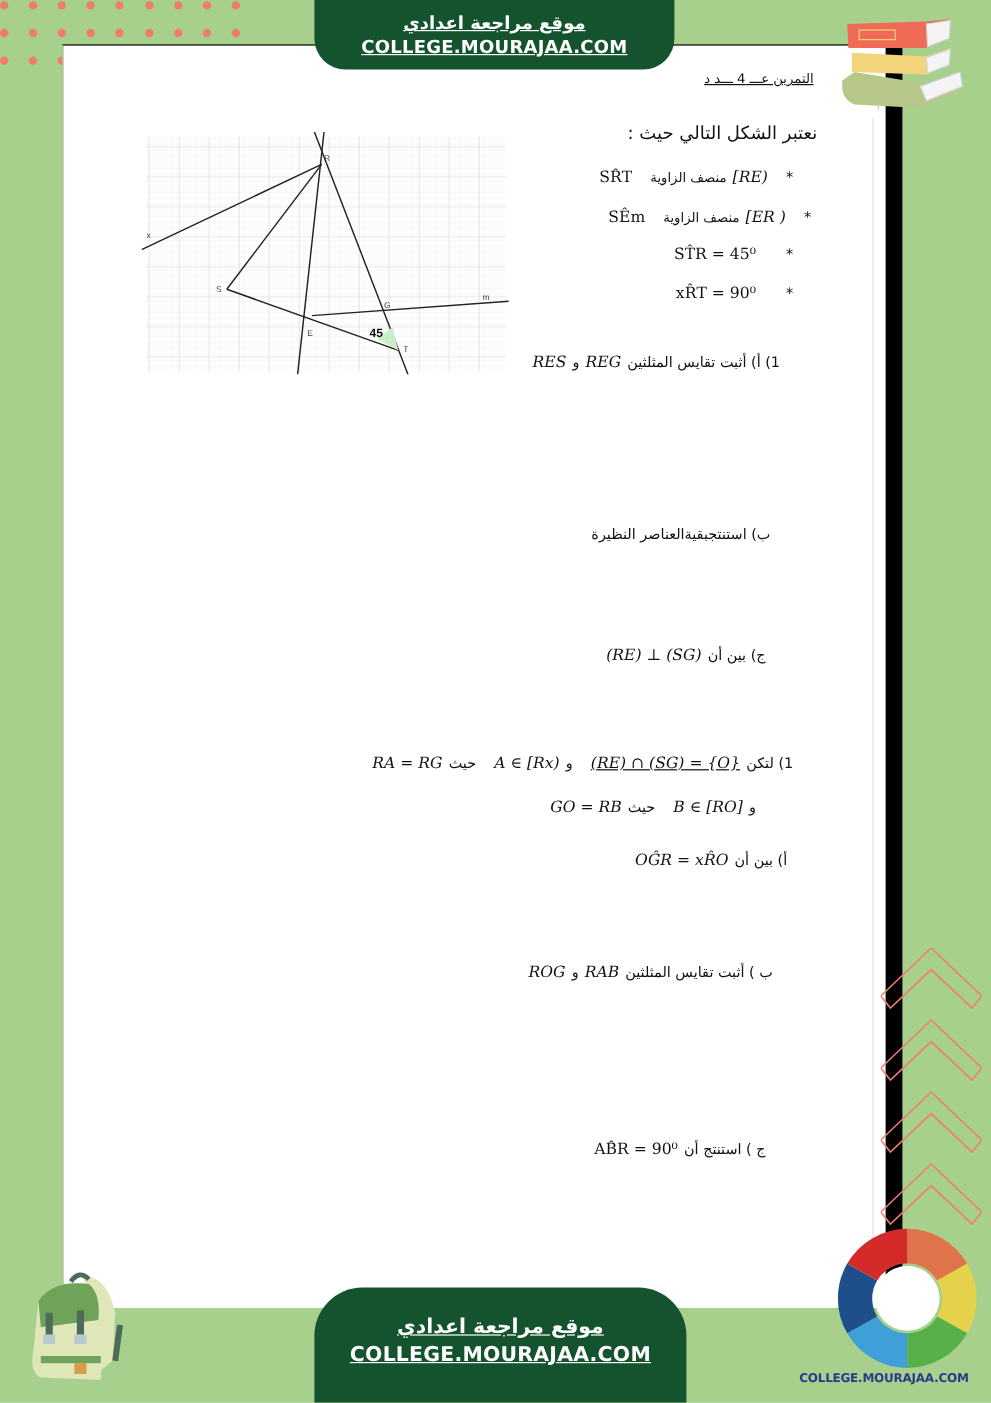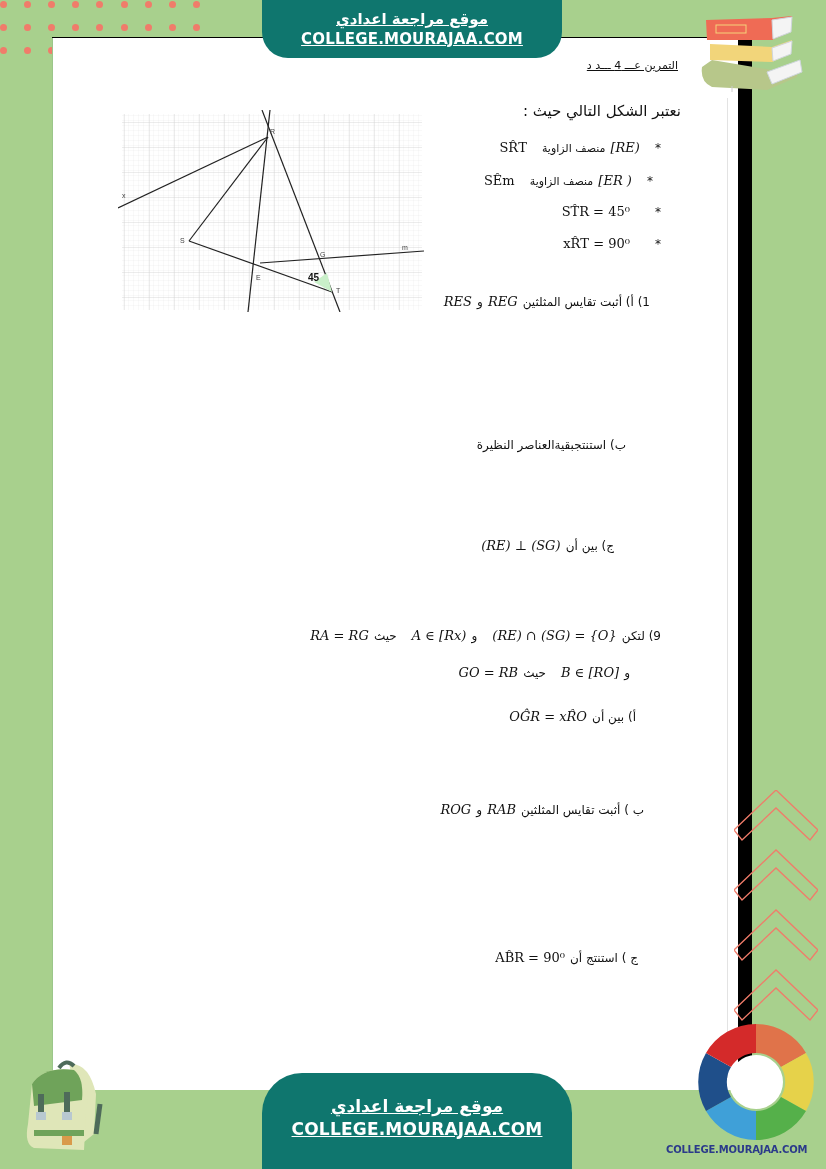--- a/index.html
+++ b/index.html
@@ -13,7 +13,7 @@
   .page { position: absolute; left: 52px; top: 38px; width: 686px; height: 1052px; background: #fff; border-left: 1px solid #9bc68a; }
   .page-rule { position: absolute; right: 10px; top: 60px; width: 1px; height: 980px; background: #e3e3e3; }
 
-  .banner { position: absolute; background: #0f766e; text-align: center; color: #fff; }
+  .banner { position: absolute; background: #14532d; text-align: center; color: #fff; }
   .banner.top { left: 262px; top: 0; width: 300px; height: 58px; border-radius: 0 0 26px 26px; padding-top: 9px; }
   .banner.bottom { left: 262px; top: 1073px; width: 310px; height: 96px; border-radius: 40px 40px 0 0; padding-top: 22px; }
   .banner .ar { font-size: 15px; font-weight: bold; text-decoration: underline; direction: rtl; line-height: 20px; }

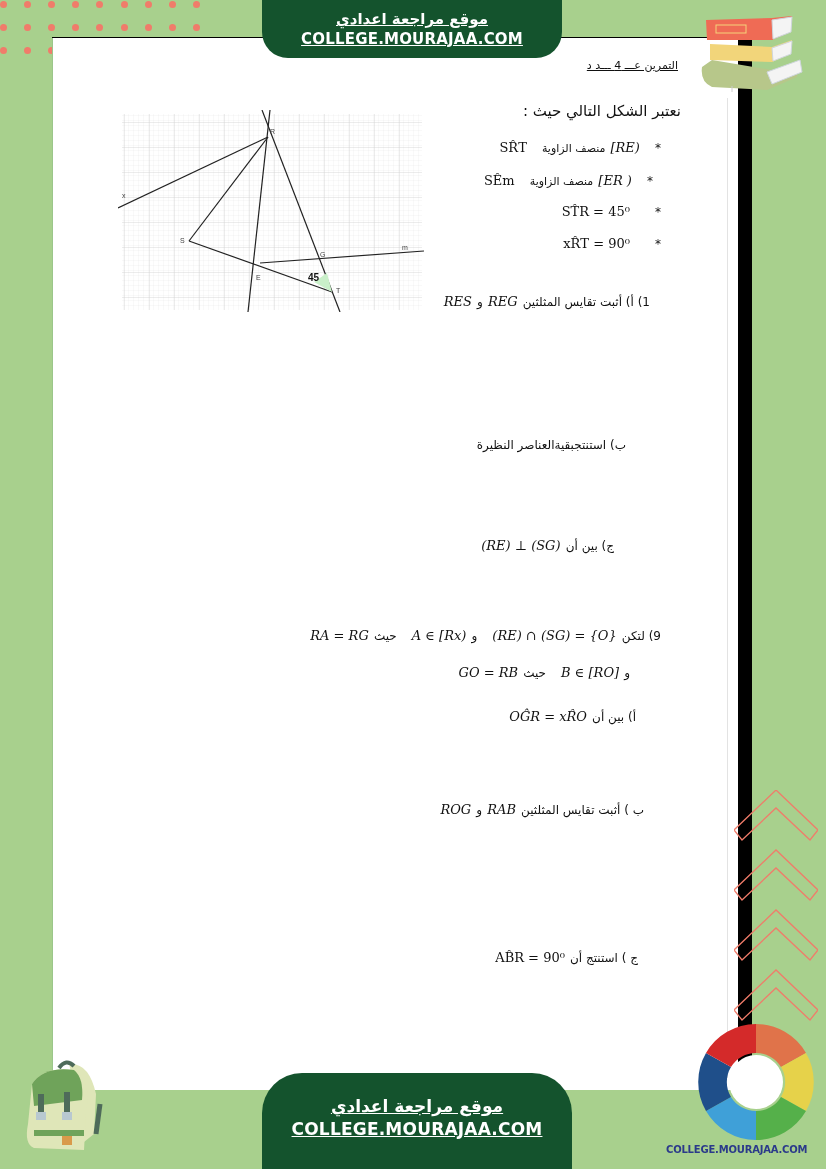--- a/index.html
+++ b/index.html
@@ -132,7 +132,7 @@
   <span class="txt" style="font-size:11px;">منصف الزاوية</span><span class="sep"></span>
   <span class="mathb" style="direction:ltr;unicode-bidi:embed;">SR̂T</span>
 </div>
-<div class="rtl" style="right:173px;top:170px;">
+<div class="rtl" style="right:150px;top:170px;">
   <span class="txt">*</span><span class="sep"></span>
   <span class="math" style="direction:ltr;unicode-bidi:embed;">[ER )</span>
   <span class="txt" style="font-size:11px;">منصف الزاوية</span><span class="sep"></span>

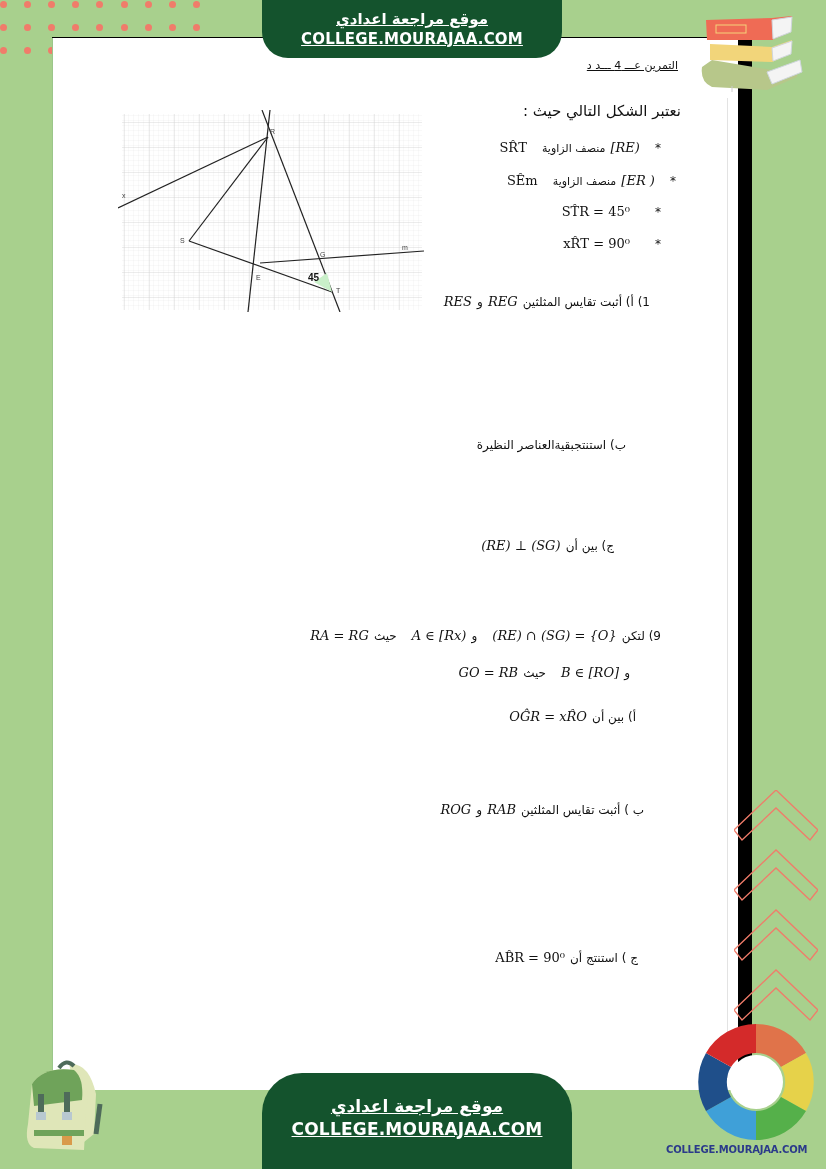--- a/index.html
+++ b/index.html
@@ -154,7 +154,7 @@
   <span class="math">RES</span>
 </div>
 
-<div class="rtl txt" style="right:200px;top:438px;text-align:right;">ب) استنتجبقيةالعناصر النظيرة</div>
+<div class="rtl txt" style="right:184px;top:438px;text-align:right;">ب) استنتجبقيةالعناصر النظيرة</div>
 
 <div class="rtl" style="right:212px;top:535px;">
   <span class="txt">ج) بين أن</span>

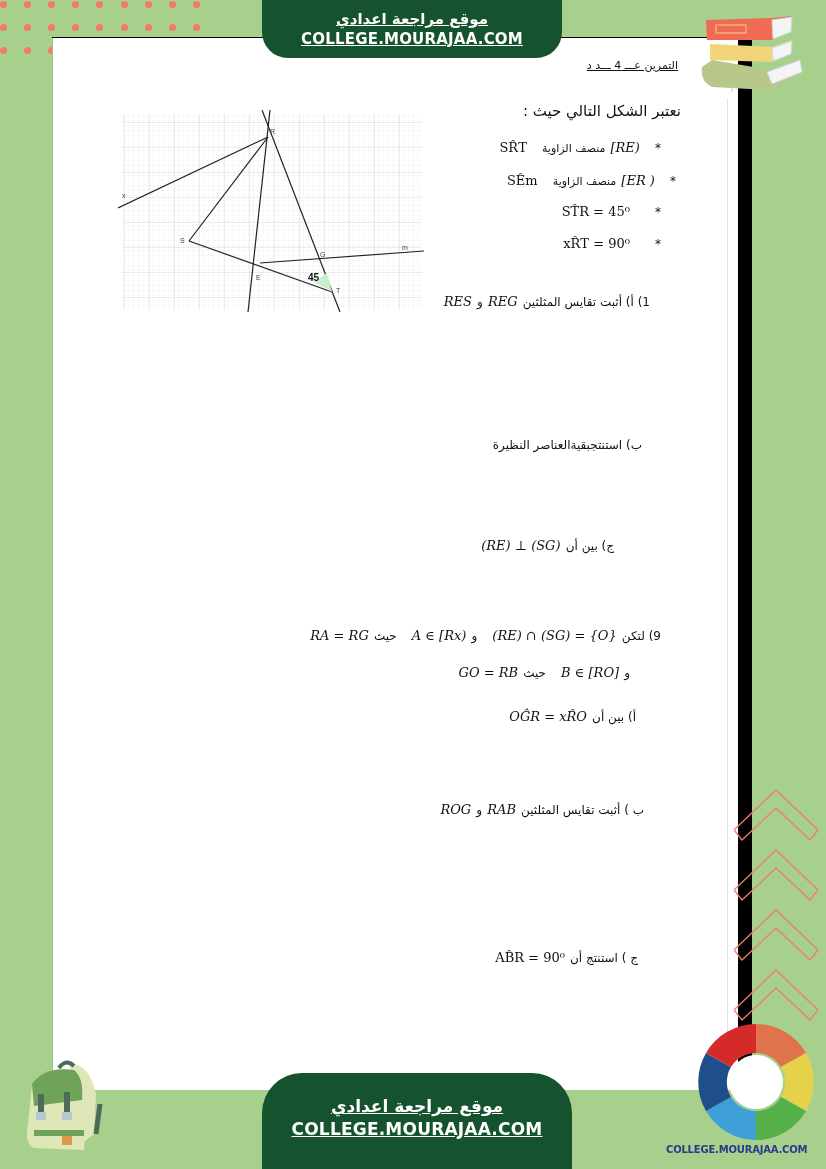--- a/index.html
+++ b/index.html
@@ -156,7 +156,7 @@
 
 <div class="rtl txt" style="right:184px;top:438px;text-align:right;">ب) استنتجبقيةالعناصر النظيرة</div>
 
-<div class="rtl" style="right:212px;top:535px;">
+<div class="rtl" style="right:188px;top:535px;">
   <span class="txt">ج) بين أن</span>
   <span class="math" style="direction:ltr;unicode-bidi:embed;">(RE)  ⊥  (SG)</span>
 </div>

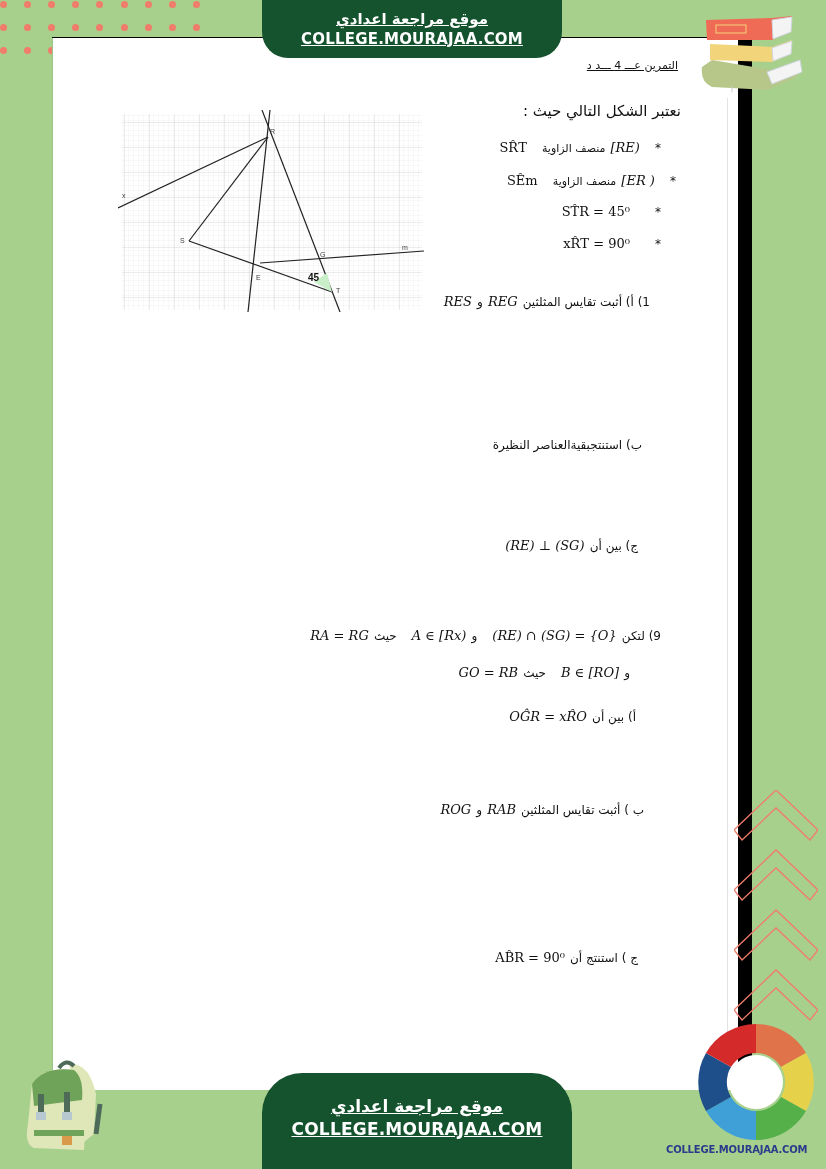--- a/index.html
+++ b/index.html
@@ -163,7 +163,7 @@
 
 <div class="rtl" style="right:165px;top:625px;">
   <span class="txt">9) لتكن</span>
-  <span class="math" style="direction:ltr;unicode-bidi:embed;">(RE) ∩ (SG)  =  {O}</span><span class="sep"></span>
+  <span class="math" style="direction:ltr;unicode-bidi:embed;text-decoration:underline;">(RE) ∩ (SG)  =  {O}</span><span class="sep"></span>
   <span class="txt">و</span>
   <span class="math" style="direction:ltr;unicode-bidi:embed;">A ∈ [Rx)</span><span class="sep"></span>
   <span class="txt">حيث</span>

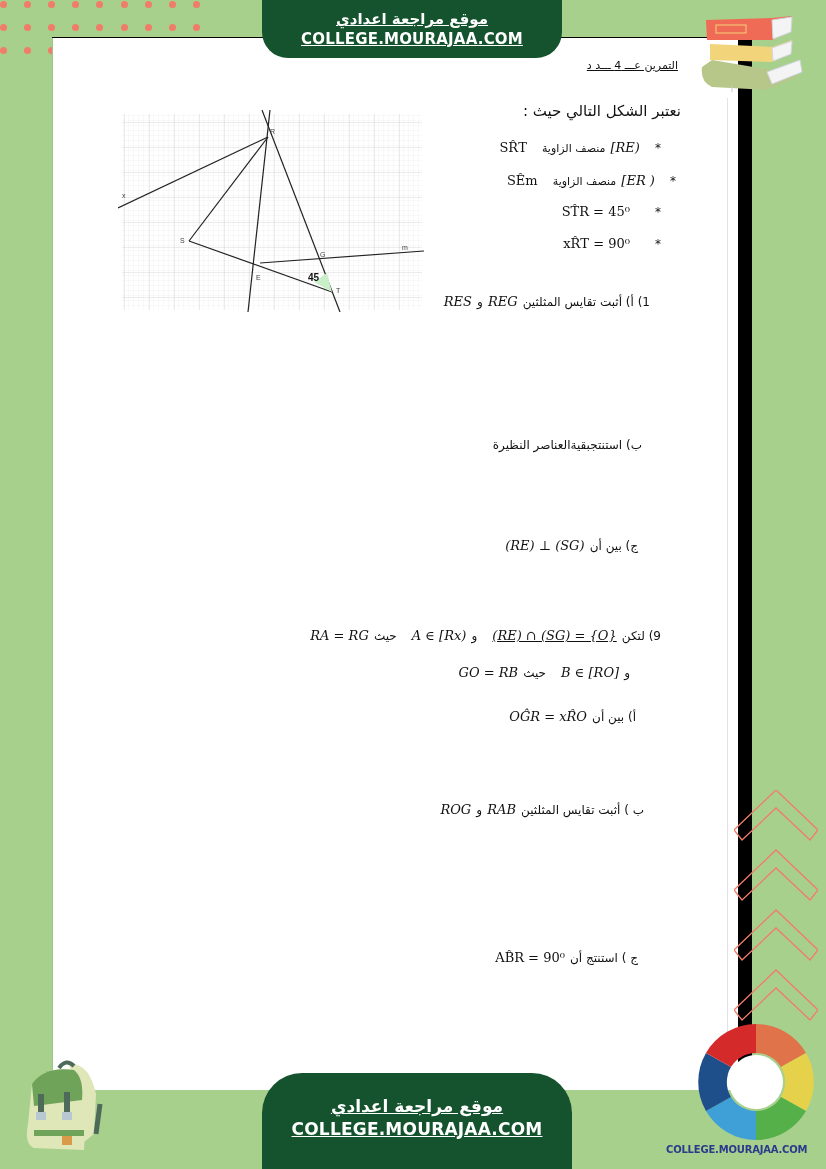--- a/index.html
+++ b/index.html
@@ -162,7 +162,7 @@
 </div>
 
 <div class="rtl" style="right:165px;top:625px;">
-  <span class="txt">9) لتكن</span>
+  <span class="txt">1) لتكن</span>
   <span class="math" style="direction:ltr;unicode-bidi:embed;text-decoration:underline;">(RE) ∩ (SG)  =  {O}</span><span class="sep"></span>
   <span class="txt">و</span>
   <span class="math" style="direction:ltr;unicode-bidi:embed;">A ∈ [Rx)</span><span class="sep"></span>

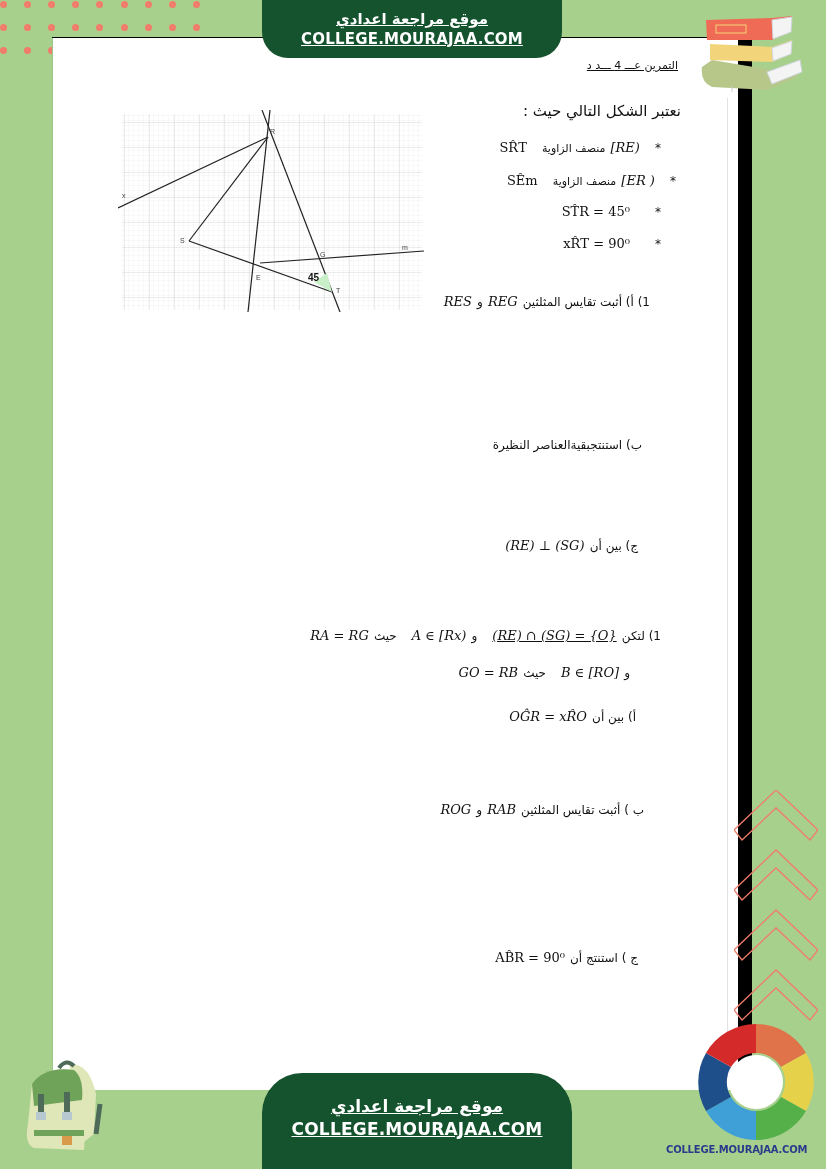--- a/index.html
+++ b/index.html
@@ -176,7 +176,7 @@
   <span class="math" style="direction:ltr;unicode-bidi:embed;">GO = RB</span>
 </div>
 
-<div class="rtl" style="right:190px;top:706px;">
+<div class="rtl" style="right:170px;top:706px;">
   <span class="txt">أ) بين أن</span>
   <span class="math" style="direction:ltr;unicode-bidi:embed;">OĜR =  xR̂O</span>
 </div>

